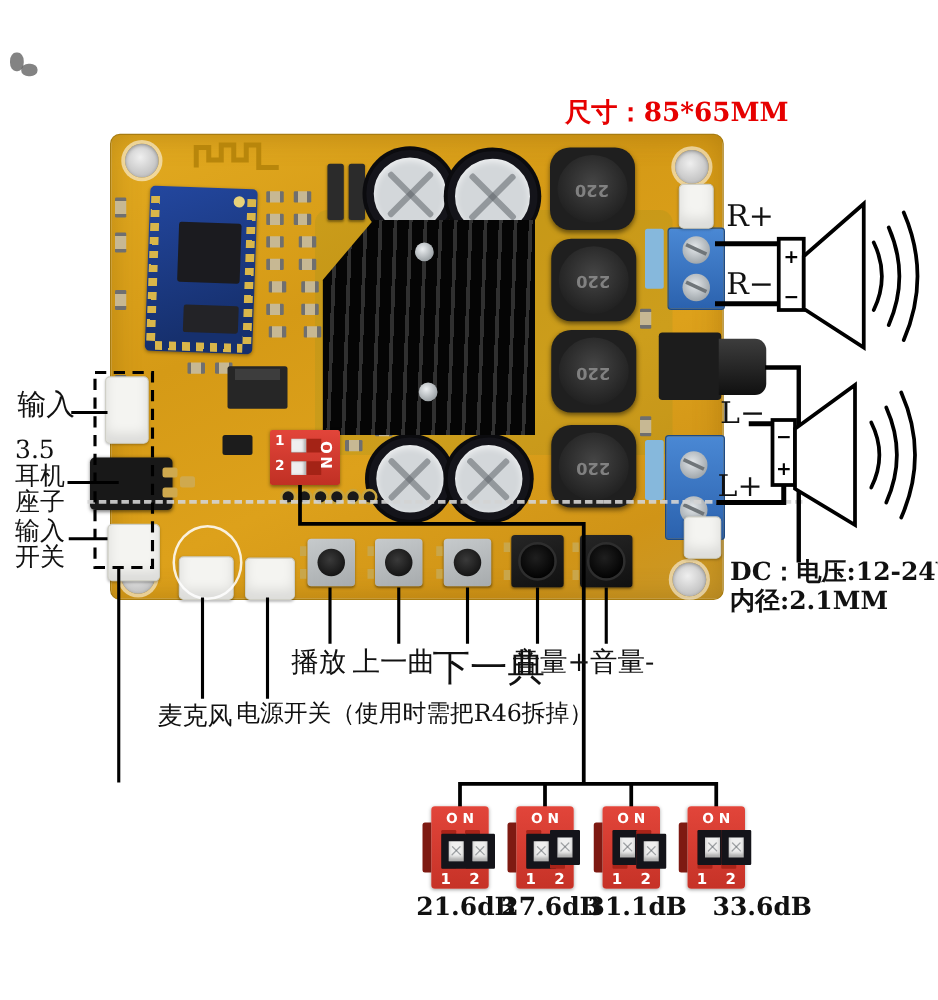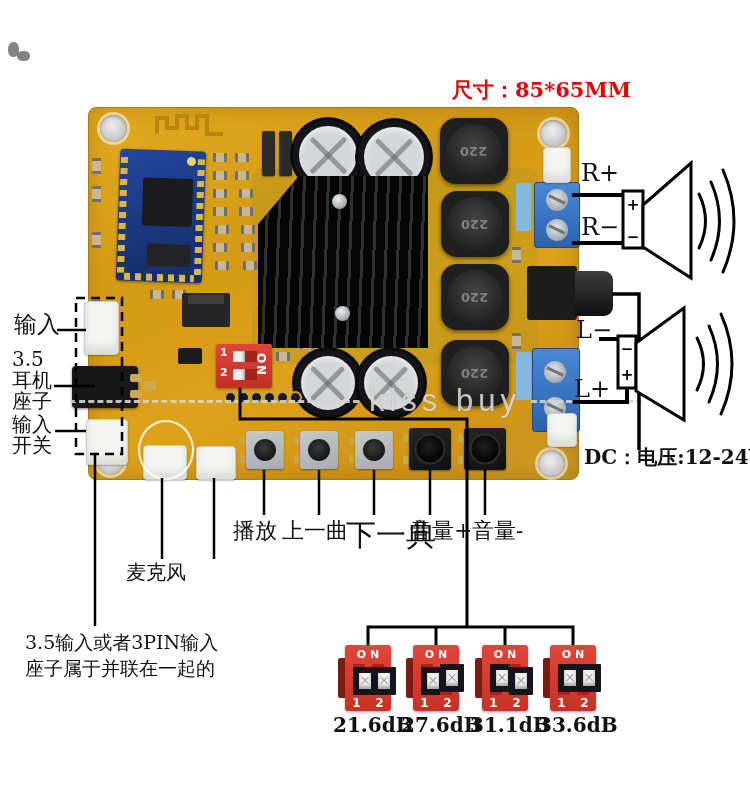--- a/index.html
+++ b/index.html
@@ -256,7 +256,6 @@
 
   <div class="watermark">
     <span class="wm-dash" style="flex:2.6;"></span>
-    <span class="wm-text">kiss  buy</span>
     <span class="wm-dash" style="flex:1;"></span>
   </div>
 

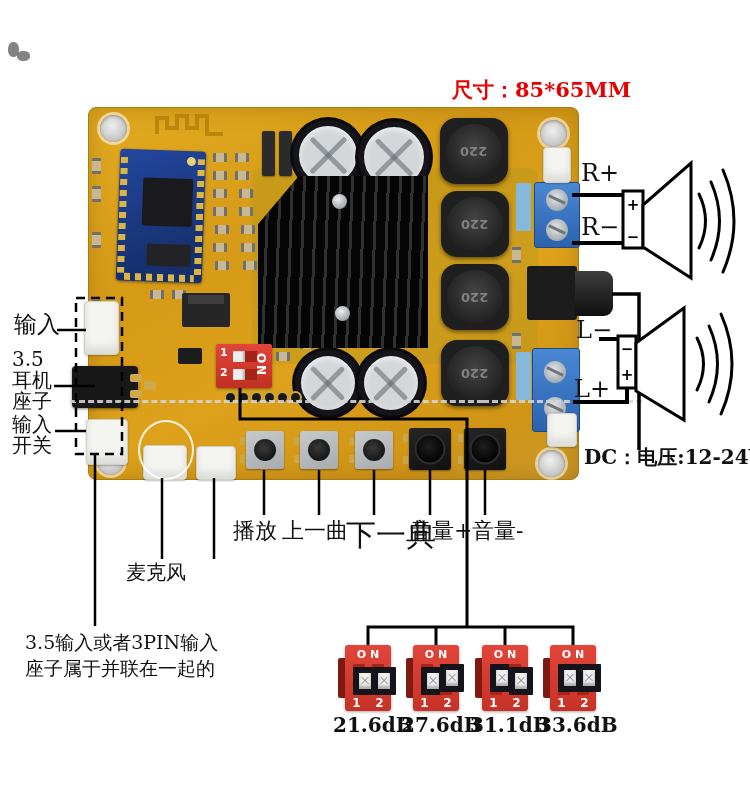--- a/index.html
+++ b/index.html
@@ -322,7 +322,7 @@
   <div class="lbl" style="left:576px;top:318px;font-size:24px;">L−</div>
   <div class="lbl" style="left:574px;top:377px;font-size:24px;">L+</div>
 
-  <div class="lbl" style="left:584px;top:446px;font-size:20px;font-weight:600;line-height:23px;"><span>DC：电压:12-24V</span><br><br><br></div>
+  <div class="lbl" style="left:584px;top:446px;font-size:20px;font-weight:600;line-height:23px;"><span>DC：电压:12-24V</span><br><span>内径:2.1MM</span><br><br></div>
 
   <div class="gsw" style="left:345px;top:645px;">
     <div class="tab"></div>

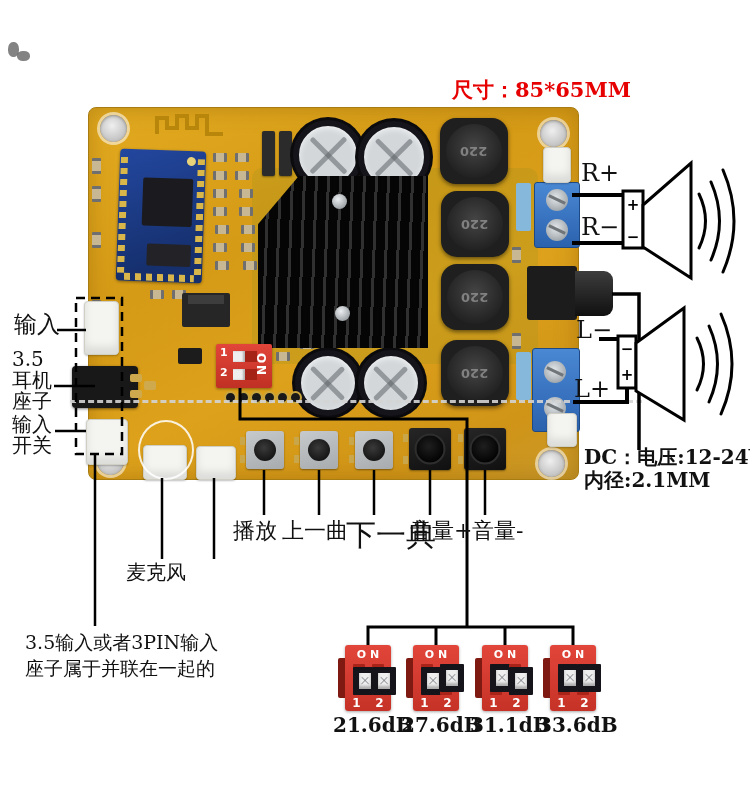--- a/index.html
+++ b/index.html
@@ -316,6 +316,7 @@
   <div class="lbl" style="left:410px;top:519px;font-size:22px;">音量+</div>
   <div class="lbl" style="left:472px;top:519px;font-size:22px;">音量-</div>
   <div class="lbl" style="left:126px;top:562px;font-size:20px;">麦克风</div>
+  <div class="lbl" style="left:189px;top:562px;font-size:19px;">电源开关（使用时需把R46拆掉）</div>
 
   <div class="lbl" style="left:581px;top:161px;font-size:24px;">R+</div>
   <div class="lbl" style="left:581px;top:215px;font-size:24px;">R−</div>

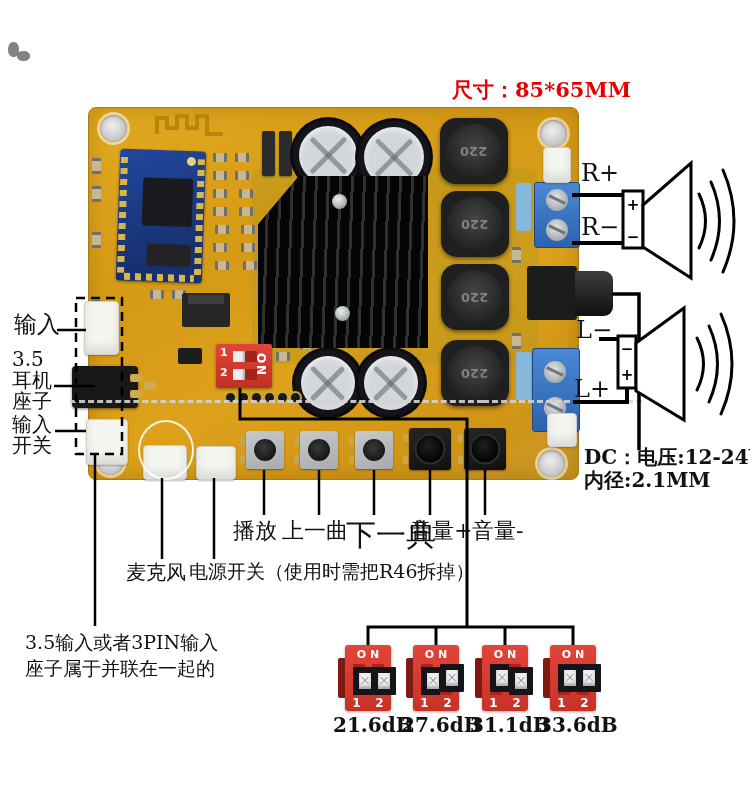--- a/index.html
+++ b/index.html
@@ -308,7 +308,7 @@
   <div class="lbl" style="left:14px;top:312px;font-size:23px;">输入</div>
   <div class="lbl" style="left:12px;top:349px;font-size:20px;line-height:21px;"><span>3.5</span><br><span>耳机</span><br><span>座子</span></div>
   <div class="lbl" style="left:12px;top:414px;font-size:20px;line-height:21px;"><span>输入</span><br><span>开关</span></div>
-  <div class="lbl" style="left:25px;top:629px;font-size:19px;line-height:26px;"><span>3.5输入或者3PIN输入</span><br><span>座子属于并联在一起的</span><br></div>
+  <div class="lbl" style="left:25px;top:629px;font-size:19px;line-height:26px;"><br><span>座子属于并联在一起的</span><br></div>
 
   <div class="lbl" style="left:233px;top:519px;font-size:22px;">播放</div>
   <div class="lbl" style="left:282px;top:519px;font-size:22px;text-align:right;">上一曲</div>

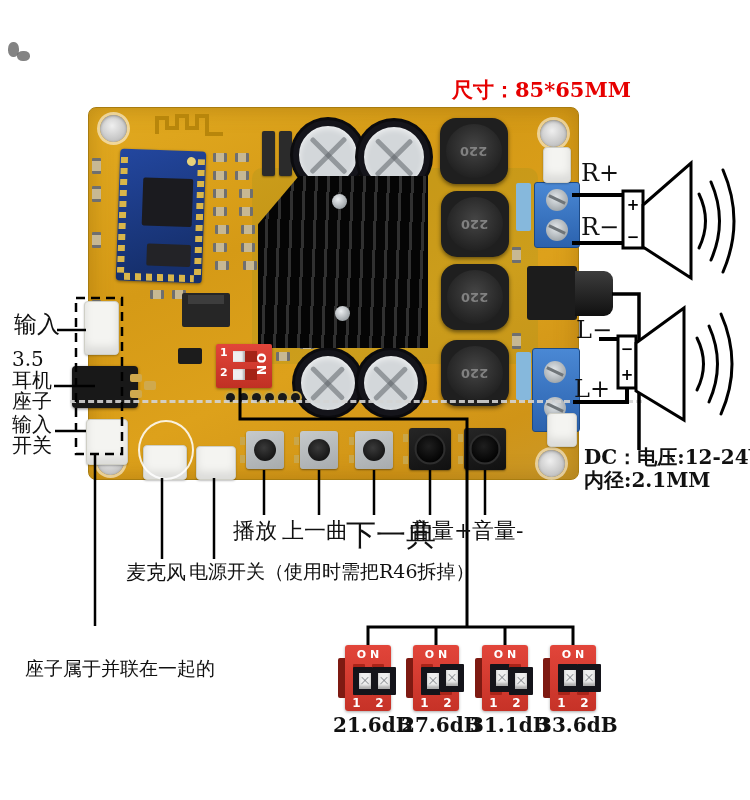--- a/index.html
+++ b/index.html
@@ -308,7 +308,7 @@
   <div class="lbl" style="left:14px;top:312px;font-size:23px;">输入</div>
   <div class="lbl" style="left:12px;top:349px;font-size:20px;line-height:21px;"><span>3.5</span><br><span>耳机</span><br><span>座子</span></div>
   <div class="lbl" style="left:12px;top:414px;font-size:20px;line-height:21px;"><span>输入</span><br><span>开关</span></div>
-  <div class="lbl" style="left:25px;top:629px;font-size:19px;line-height:26px;"><br><span>座子属于并联在一起的</span><br></div>
+  <div class="lbl" style="left:25px;top:629px;font-size:19px;line-height:26px;"><br><br></div>
 
   <div class="lbl" style="left:233px;top:519px;font-size:22px;">播放</div>
   <div class="lbl" style="left:282px;top:519px;font-size:22px;text-align:right;">上一曲</div>

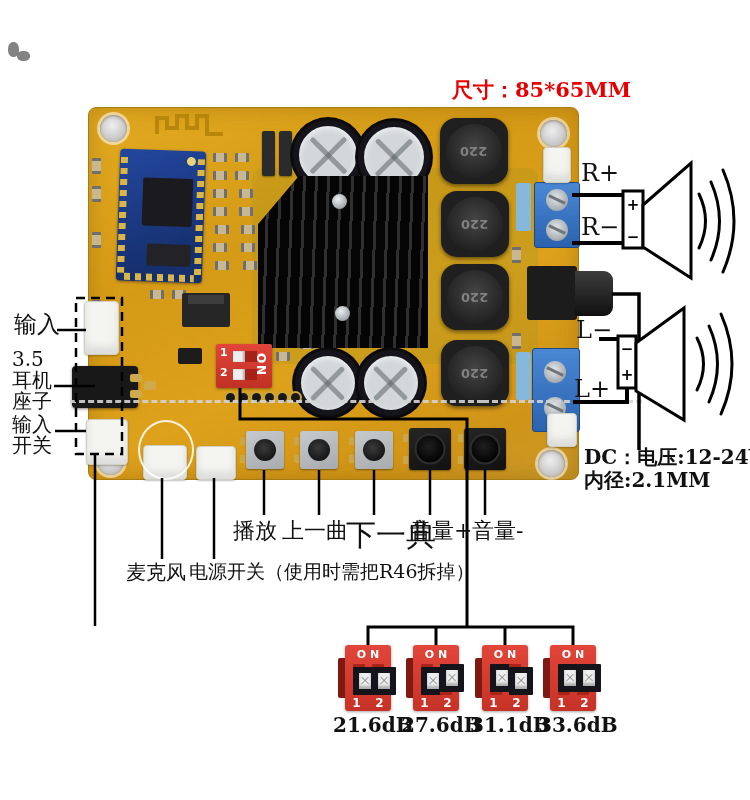--- a/index.html
+++ b/index.html
@@ -385,7 +385,7 @@
   <div class="dbval" style="left:333px;top:713px;">21.6dB</div>
   <div class="dbval" style="left:401px;top:713px;">27.6dB</div>
   <div class="dbval" style="left:470px;top:713px;">31.1dB</div>
-  <div class="dbval" style="left:538px;top:713px;">33.6dB</div>
+  <div class="dbval" style="left:570px;top:713px;">33.6dB</div>
 
 </div>
 

